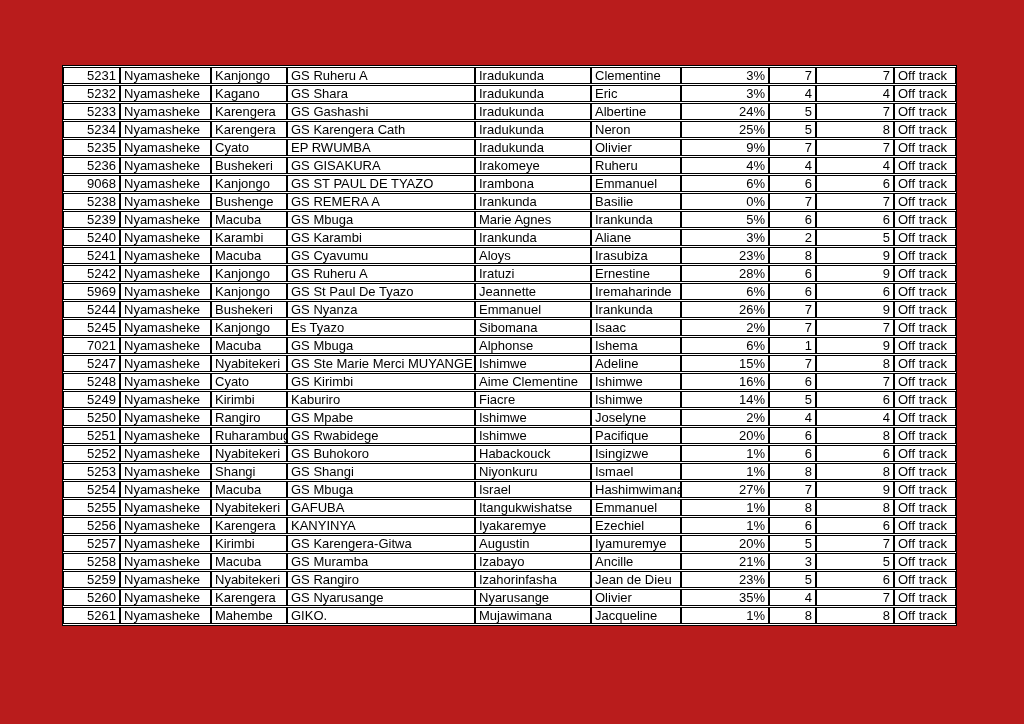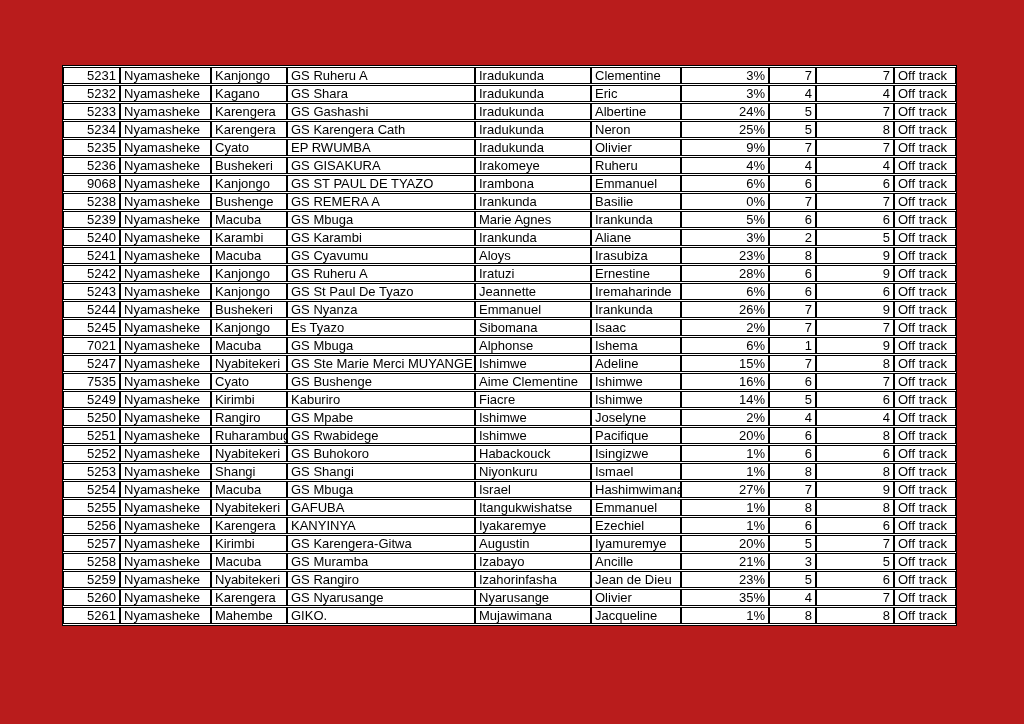--- a/index.html
+++ b/index.html
@@ -235,7 +235,7 @@
   </tr>
 
   <tr>
-    <td class="idnum">5243</td>
+    <td class="idnum">5969</td>
     <td class="txt">Nyamasheke</td>
     <td class="txt">Kanjongo</td>
     <td class="txt">GS St Paul De Tyazo</td>

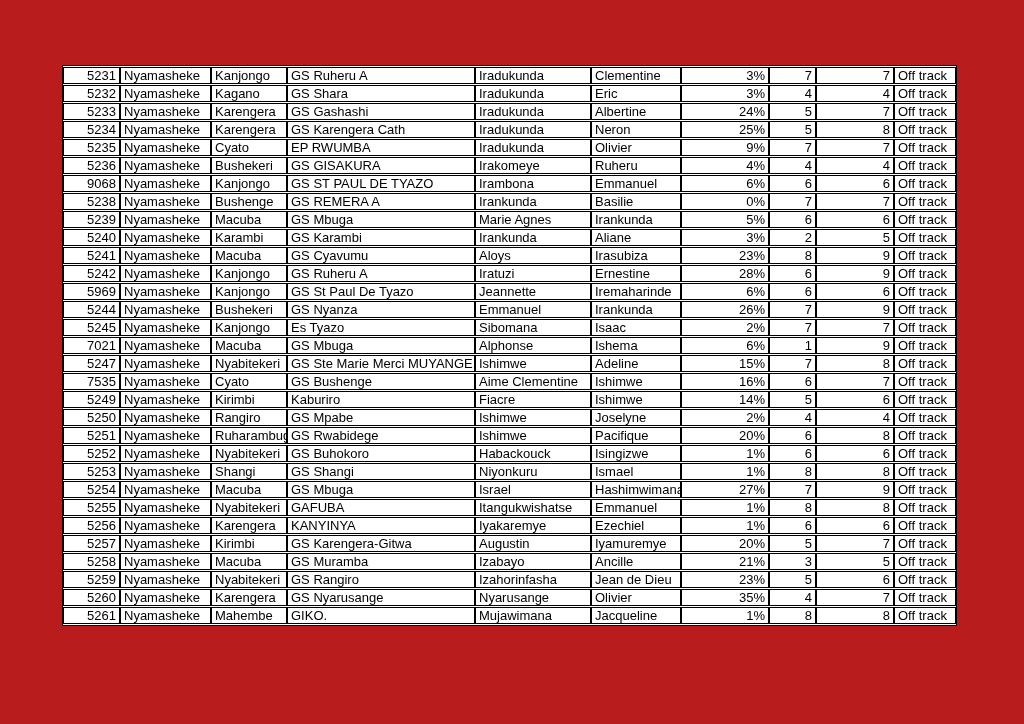--- a/index.html
+++ b/index.html
@@ -300,7 +300,7 @@
   </tr>
 
   <tr>
-    <td class="idnum">7535</td>
+    <td class="idnum">5248</td>
     <td class="txt">Nyamasheke</td>
     <td class="txt">Cyato</td>
     <td class="txt">GS Bushenge</td>

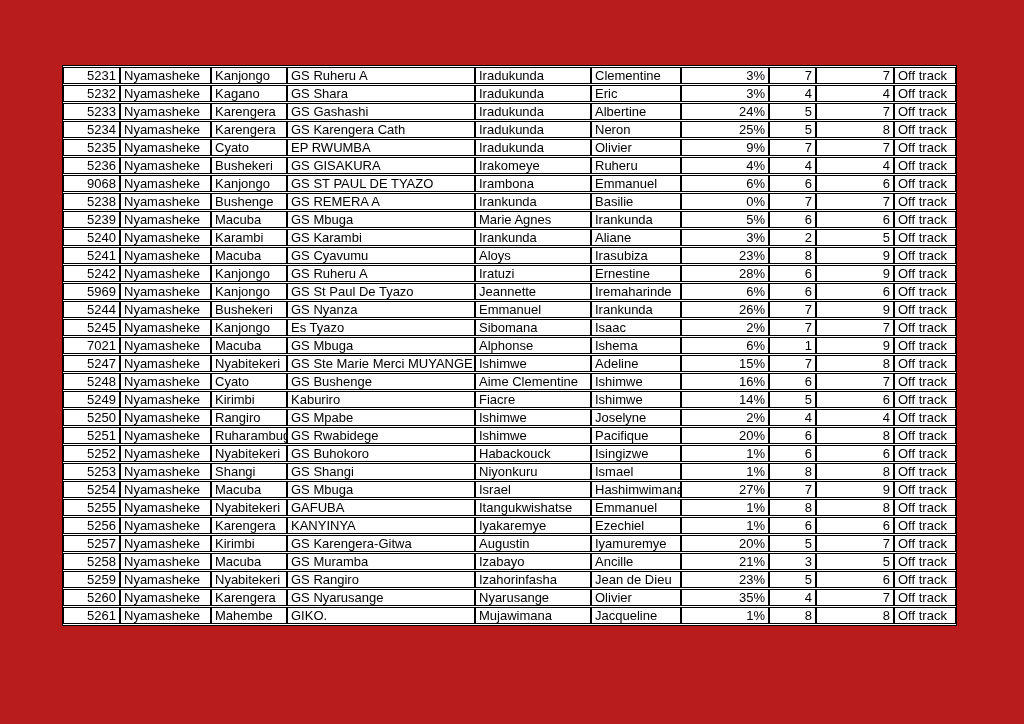--- a/index.html
+++ b/index.html
@@ -303,7 +303,7 @@
     <td class="idnum">5248</td>
     <td class="txt">Nyamasheke</td>
     <td class="txt">Cyato</td>
-    <td class="txt">GS Bushenge</td>
+    <td class="txt">GS Kirimbi</td>
     <td class="txt">Aime Clementine</td>
     <td class="txt">Ishimwe</td>
     <td class="num">16%</td>

